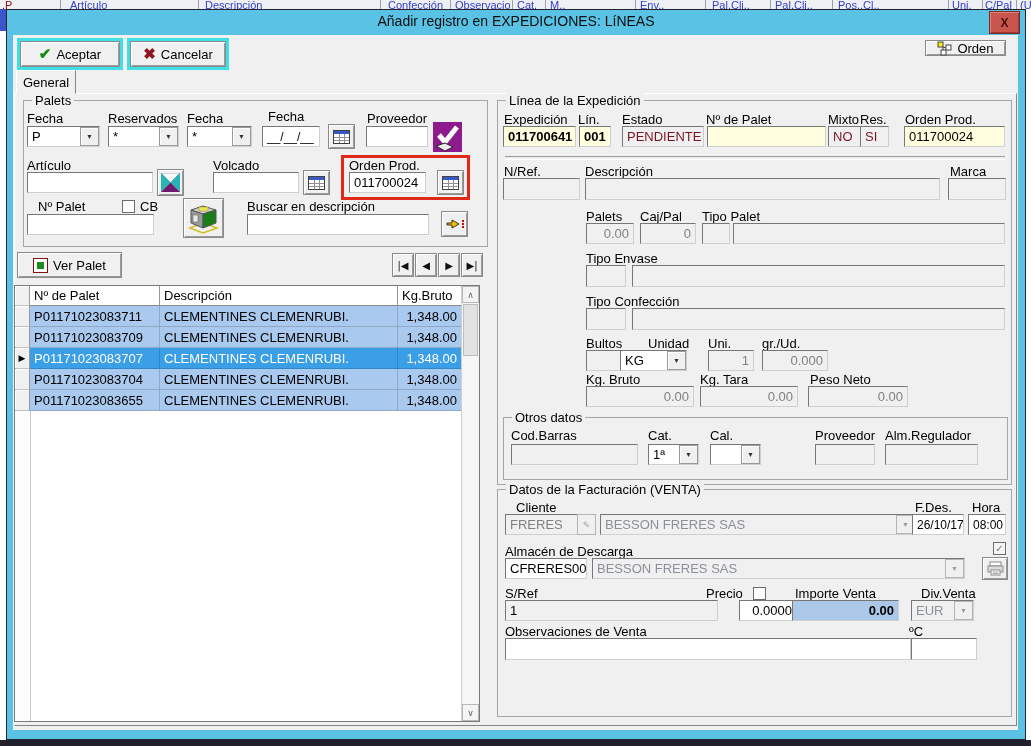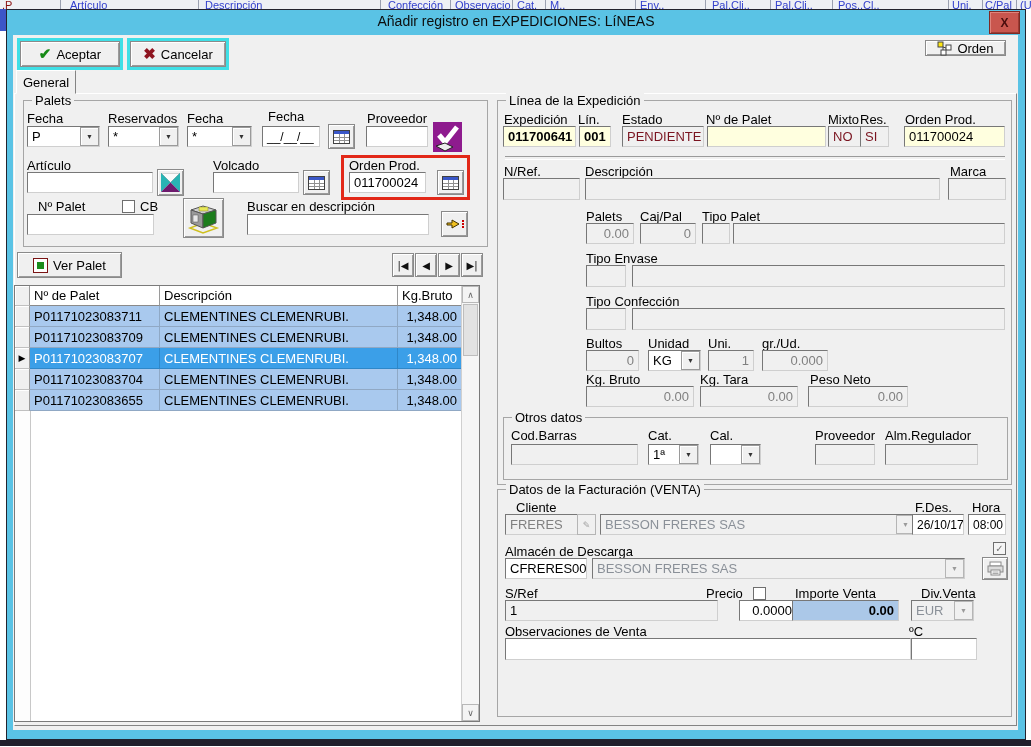--- a/index.html
+++ b/index.html
@@ -377,7 +377,7 @@
   <div class="fld dis num" style="left:586px;top:350px;width:53px">
       <span>0</span>
     </div>
-  <div class="fld combo" style="left:648px;top:350px;width:53px">
+  <div class="fld combo" style="left:620px;top:350px;width:67px">
     <span>KG</span>
     <span class="dd">▼</span>
   </div>

